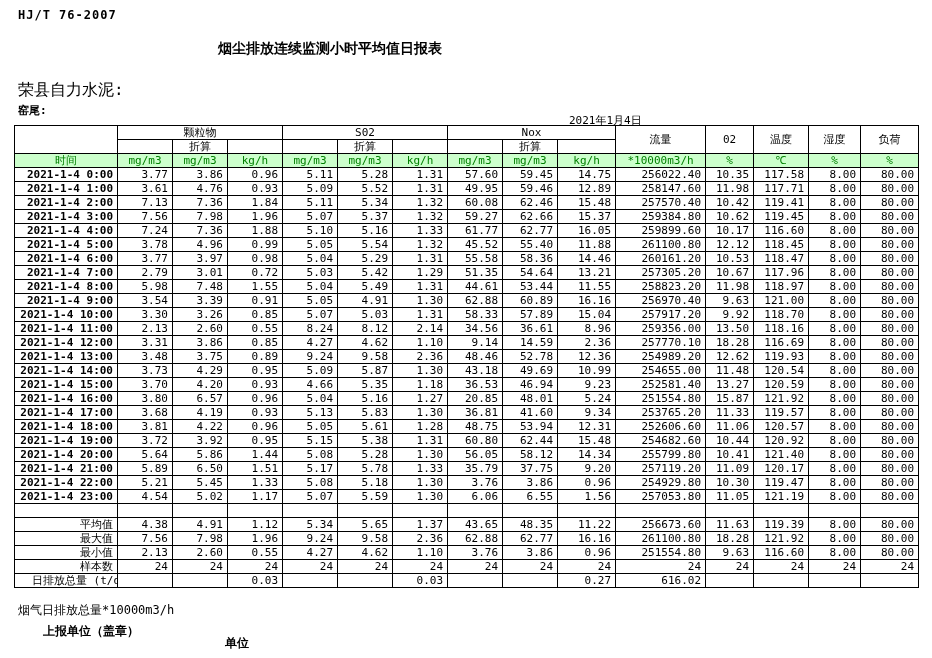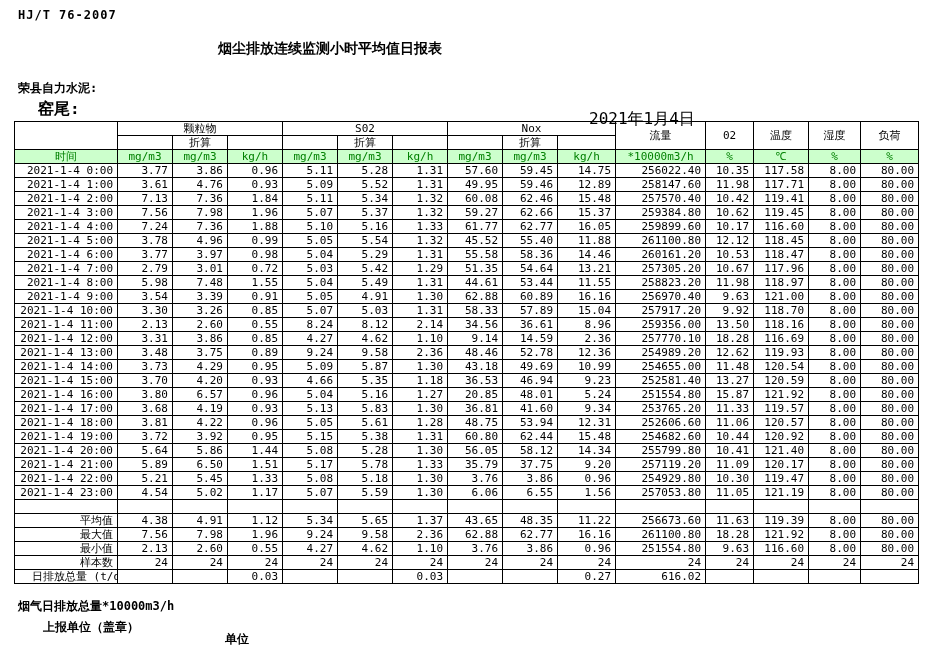--- a/index.html
+++ b/index.html
@@ -11,7 +11,7 @@
   }
   .std { font-weight:bold; font-size:12px; padding:8px 4px 0 18px; letter-spacing:1px; }
   .title { width:660px; text-align:center; font-weight:bold; font-size:14px; margin-top:18px; }
-  .company { font-weight:bold; font-size:12px; padding:22px 0 0 18px; }
+  .company { font-weight:normal; font-size:16px; padding:22px 0 0 18px; }
   .loc-line { position:relative; font-size:16px; padding:2px 0 0 18px; height:18px;margin-left:20px; }
   .loc { font-weight:bold; }
   .date { position:absolute; left:569px; top:12px; font-weight:normal; }

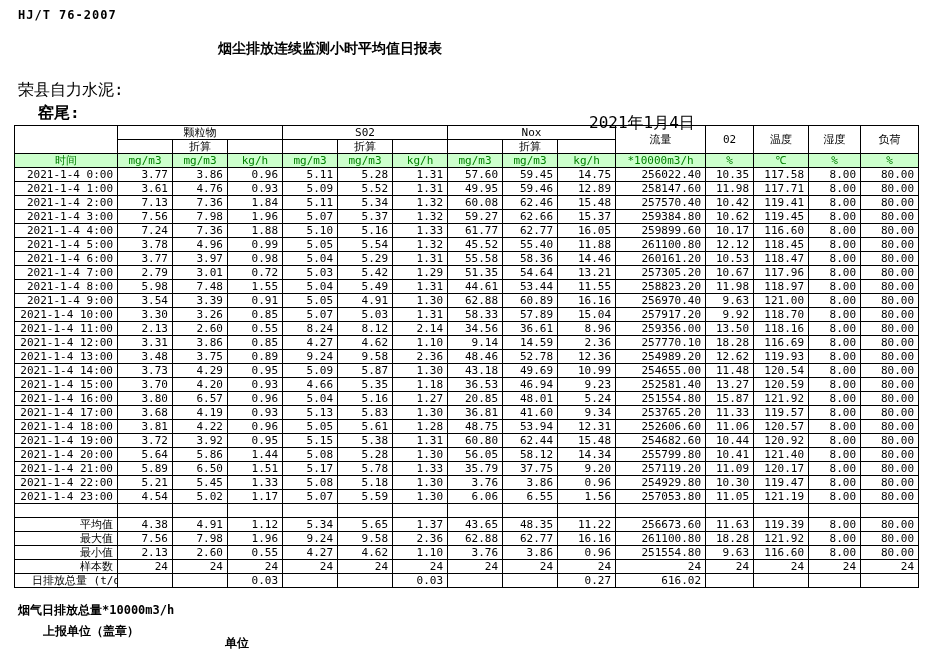--- a/index.html
+++ b/index.html
@@ -12,7 +12,7 @@
   .std { font-weight:bold; font-size:12px; padding:8px 4px 0 18px; letter-spacing:1px; }
   .title { width:660px; text-align:center; font-weight:bold; font-size:14px; margin-top:18px; }
   .company { font-weight:normal; font-size:16px; padding:22px 0 0 18px; }
-  .loc-line { position:relative; font-size:16px; padding:2px 0 0 18px; height:18px;margin-left:20px; }
+  .loc-line { position:relative; font-size:11px; padding:2px 0 0 18px; height:18px; }
   .loc { font-weight:bold; }
   .date { position:absolute; left:569px; top:12px; font-weight:normal; }
   table { border-collapse:collapse; table-layout:fixed; margin:6px 0 0 14px; width:905px; }

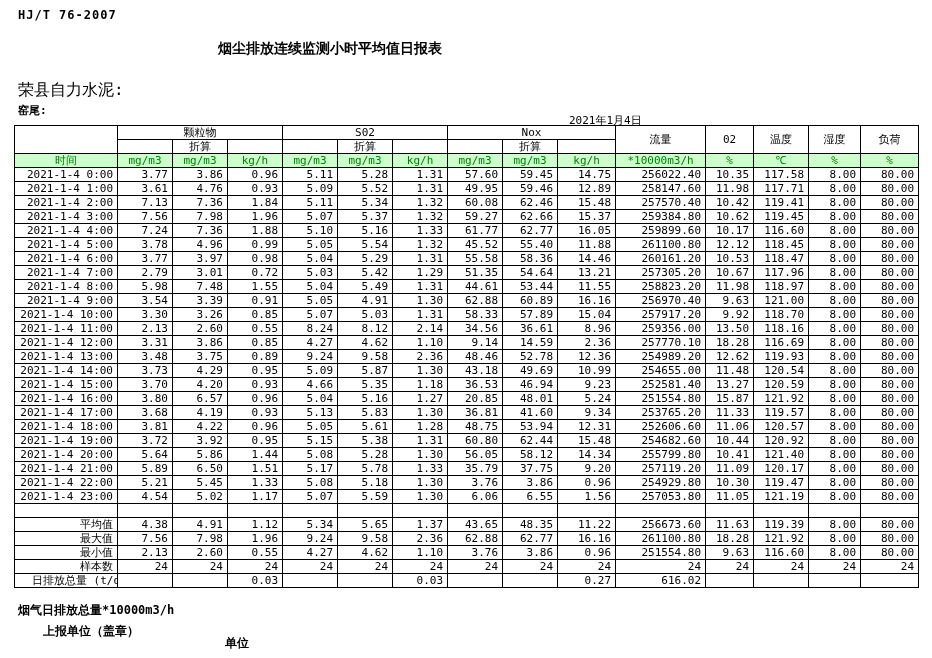--- a/index.html
+++ b/index.html
@@ -23,7 +23,7 @@
   }
   thead th { text-align:center; padding:0; }
   .green { background:#ccffcc; color:#008000; }
-  td.time { text-align:right; }
+  td.time { text-align:right;font-weight:bold; }
   td.label { text-align:right; }
   td.label-left { text-align:left; padding:0 0 0 17px; }
   .note { font-size:12px; font-weight:bold; padding:14px 0 0 18px; }

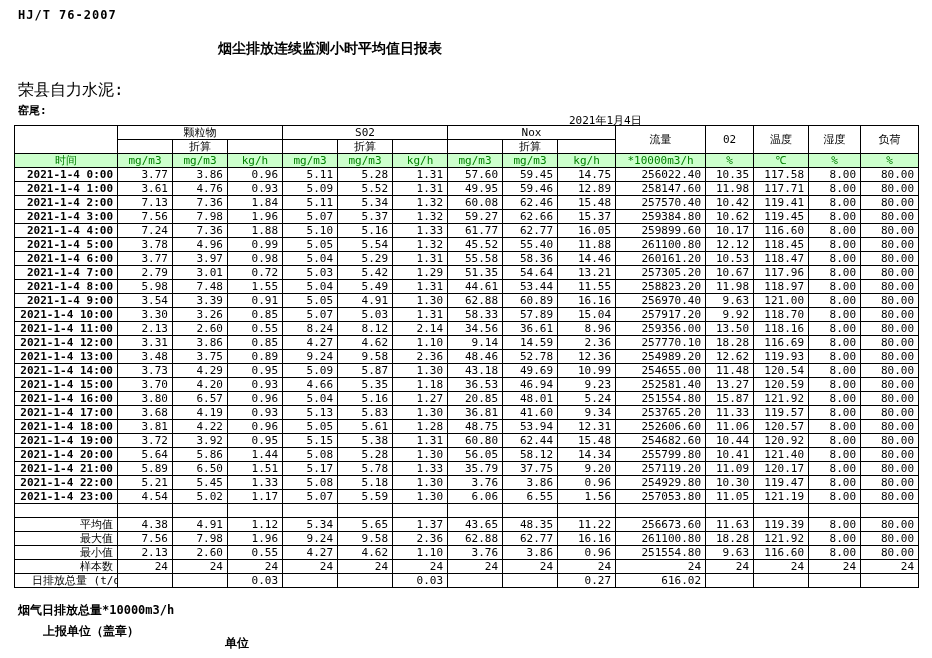--- a/index.html
+++ b/index.html
@@ -26,7 +26,7 @@
   td.time { text-align:right;font-weight:bold; }
   td.label { text-align:right; }
   td.label-left { text-align:left; padding:0 0 0 17px; }
-  .note { font-size:12px; font-weight:bold; padding:14px 0 0 18px; }
+  .note { font-size:12px; font-weight:normal; padding:14px 0 0 18px; }
   .footer-line { position:relative; font-size:12px; font-weight:bold; padding:4px 0 0 18px; height:18px;margin-left:25px; }
   .unit-lbl { position:absolute; left:200px; top:16px; }
 </style>

